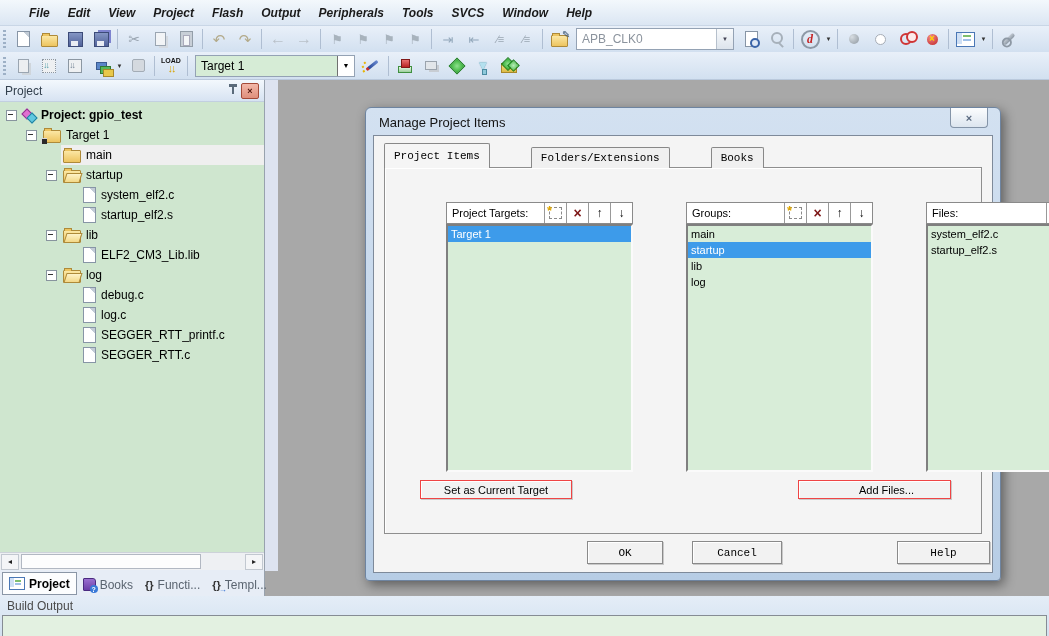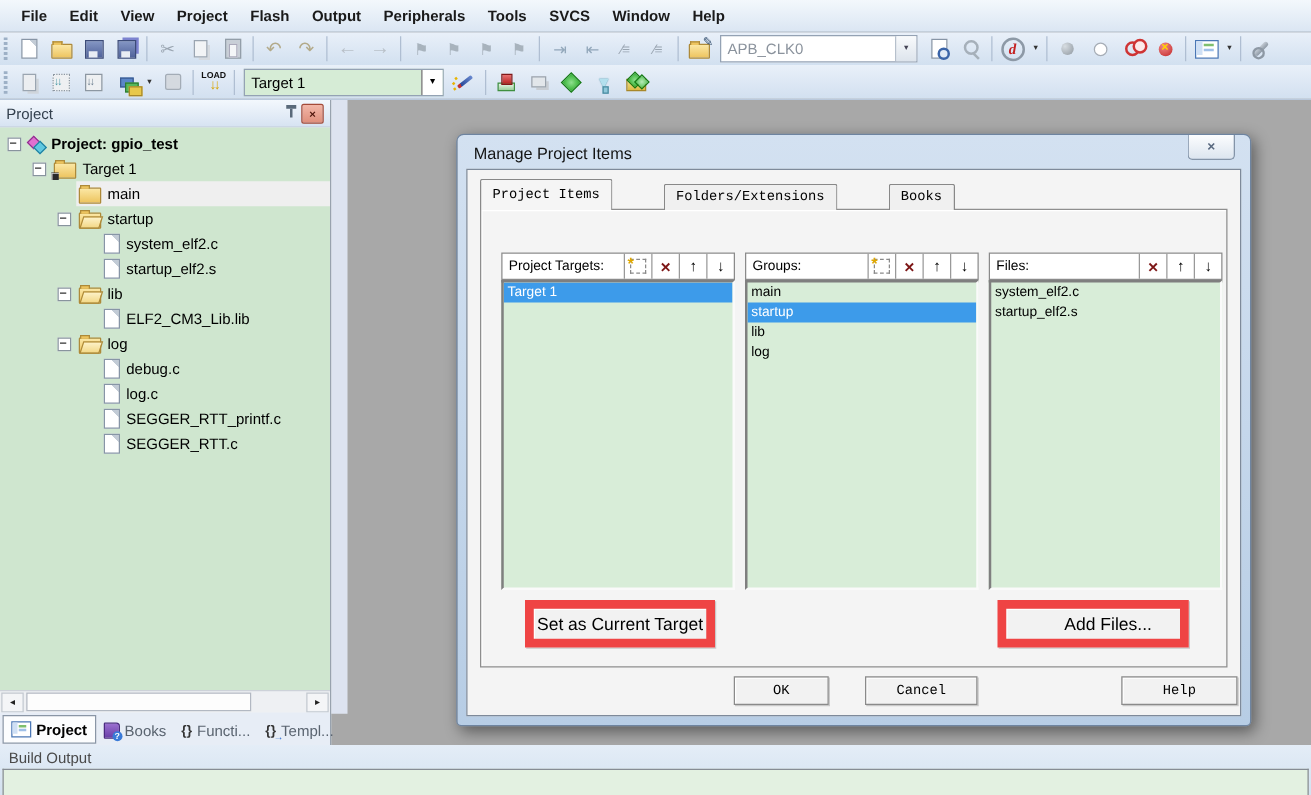--- a/index.html
+++ b/index.html
@@ -9,7 +9,7 @@
   
   .menubar{position:absolute;left:0;top:0;width:100%;height:26px;
            background:linear-gradient(#f3f8fc,#dbe6f3);
-           border-bottom:1px solid #c9d6e6;display:flex;align-items:center;padding-left:8px;box-sizing:border-box;}
+           border-bottom:1px solid #c9d6e6;display:flex;align-items:center;padding-left:20px;box-sizing:border-box;font-style:italic;}
   .menu-item{padding:0 9px;height:100%;display:flex;align-items:center;font-weight:600;color:#1a1a1a;}
   
   .toolbar{position:absolute;left:0;width:100%;display:flex;align-items:center;

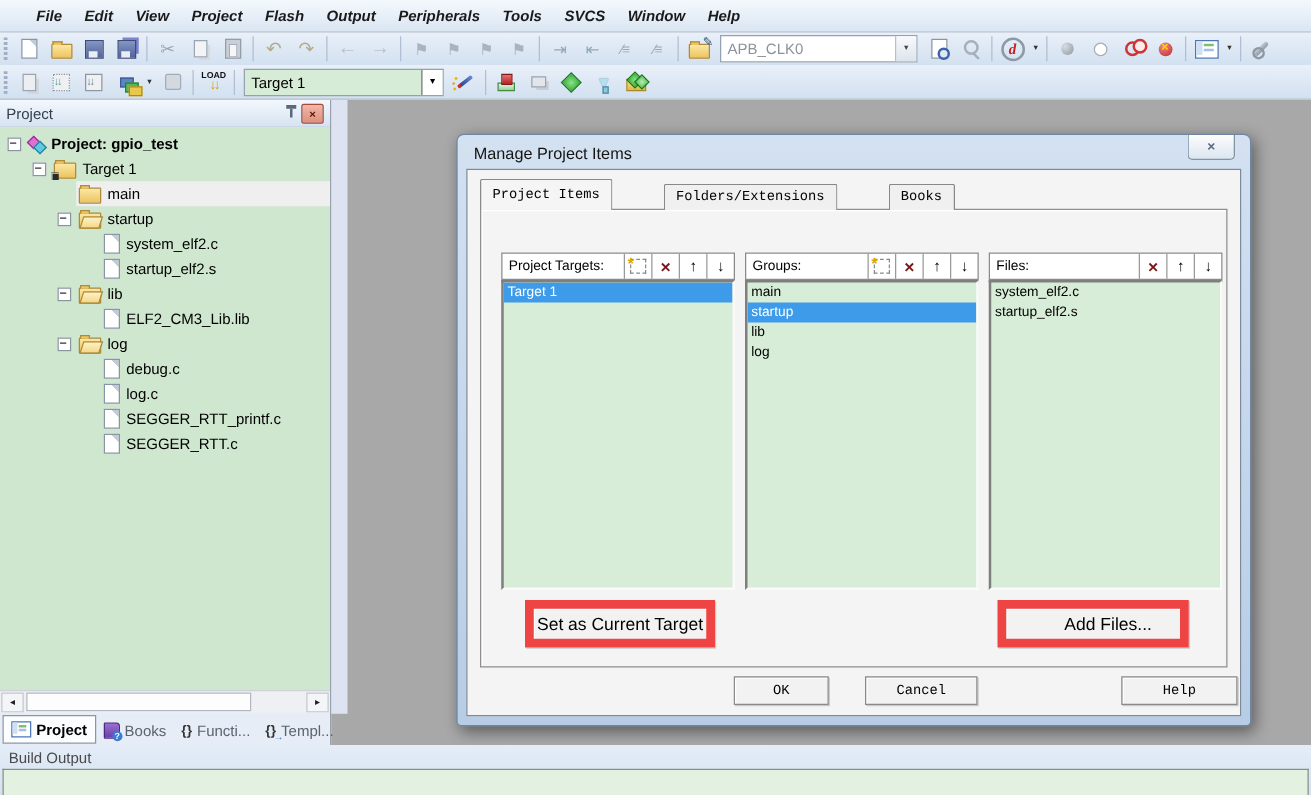--- a/index.html
+++ b/index.html
@@ -166,7 +166,7 @@
   .dlg-page{position:absolute;left:10px;right:10px;top:31px;bottom:38px;border:1px solid #8e8e8e;
       background:#f4f4f4;box-shadow:inset 1px 1px 0 #fff;}
   .cols{position:absolute;left:16px;top:34px;display:flex;gap:8px;}
-  .dcol{width:187px;box-sizing:border-box;}
+  .dcol{width:187px;box-sizing:border-box;margin-left:45px;}
   .col-head{height:22px;background:#fff;border:1px solid #8a8a8a;display:flex;align-items:center;
       padding-left:5px;font-size:11px;box-sizing:border-box;}
   .col-tools{margin-left:auto;display:flex;height:100%;align-items:stretch;}

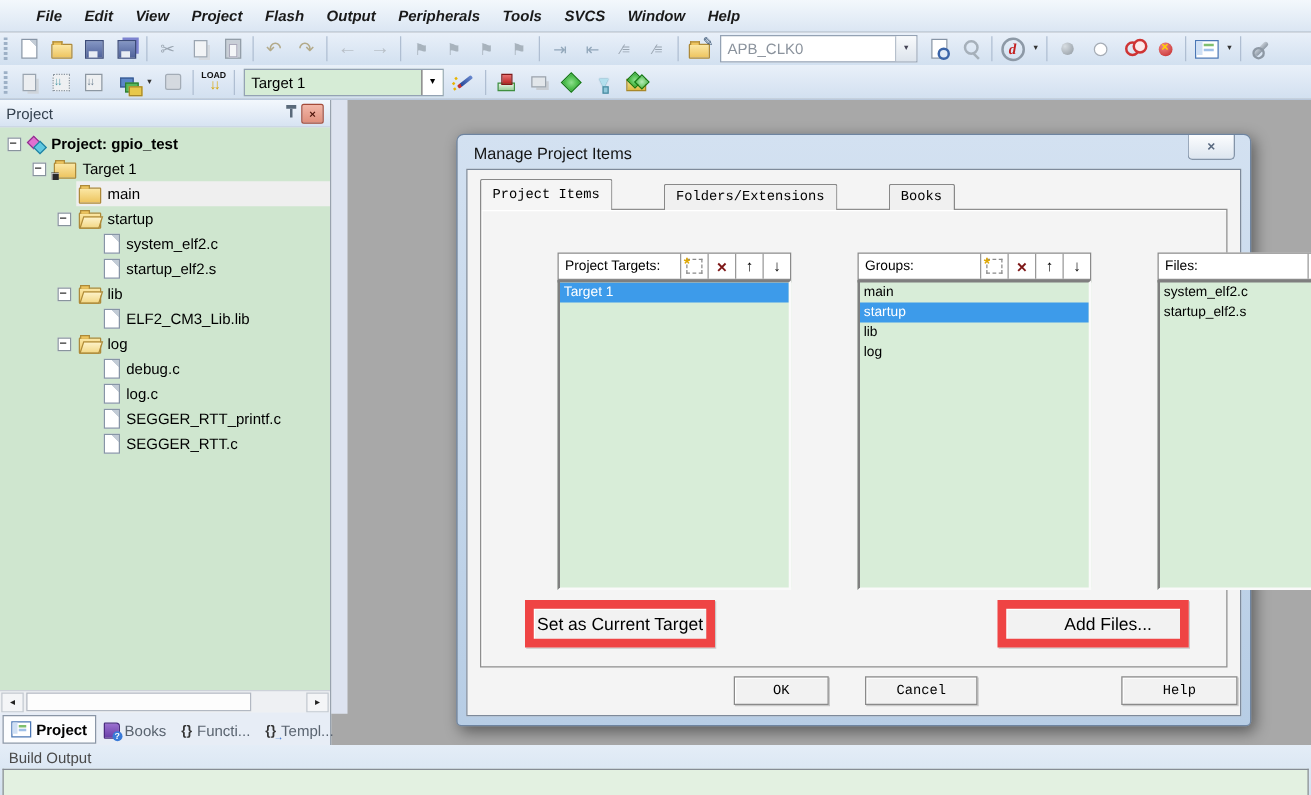--- a/index.html
+++ b/index.html
@@ -180,9 +180,9 @@
       box-sizing:border-box;overflow:hidden;}
   .li{height:16px;line-height:16px;padding-left:3px;font-size:11px;white-space:nowrap;}
   .li.selected{background:#3d9bea;color:#fff;}
-  .action-btn{position:absolute;top:312px;height:38px;background:#f2f2f2;border:7px solid #ef4444;
+  .action-btn{position:absolute;top:312px;height:19px;background:#f2f2f2;border:1px solid #ef4444;
       box-shadow:inset 1px 1px 0 #fff,1px 1px 0 #c9c9c9;display:flex;align-items:center;justify-content:center;
-      font-size:14px;box-sizing:border-box;}
+      font-size:11px;box-sizing:border-box;}
   #set-current-btn{left:35px;width:152px;}
   #add-files-btn{left:413px;width:153px;padding-left:24px;}
   .dlg-footer-btn{position:absolute;bottom:8px;height:23px;background:#f2f2f2;border:1px solid #8a8a8a;

